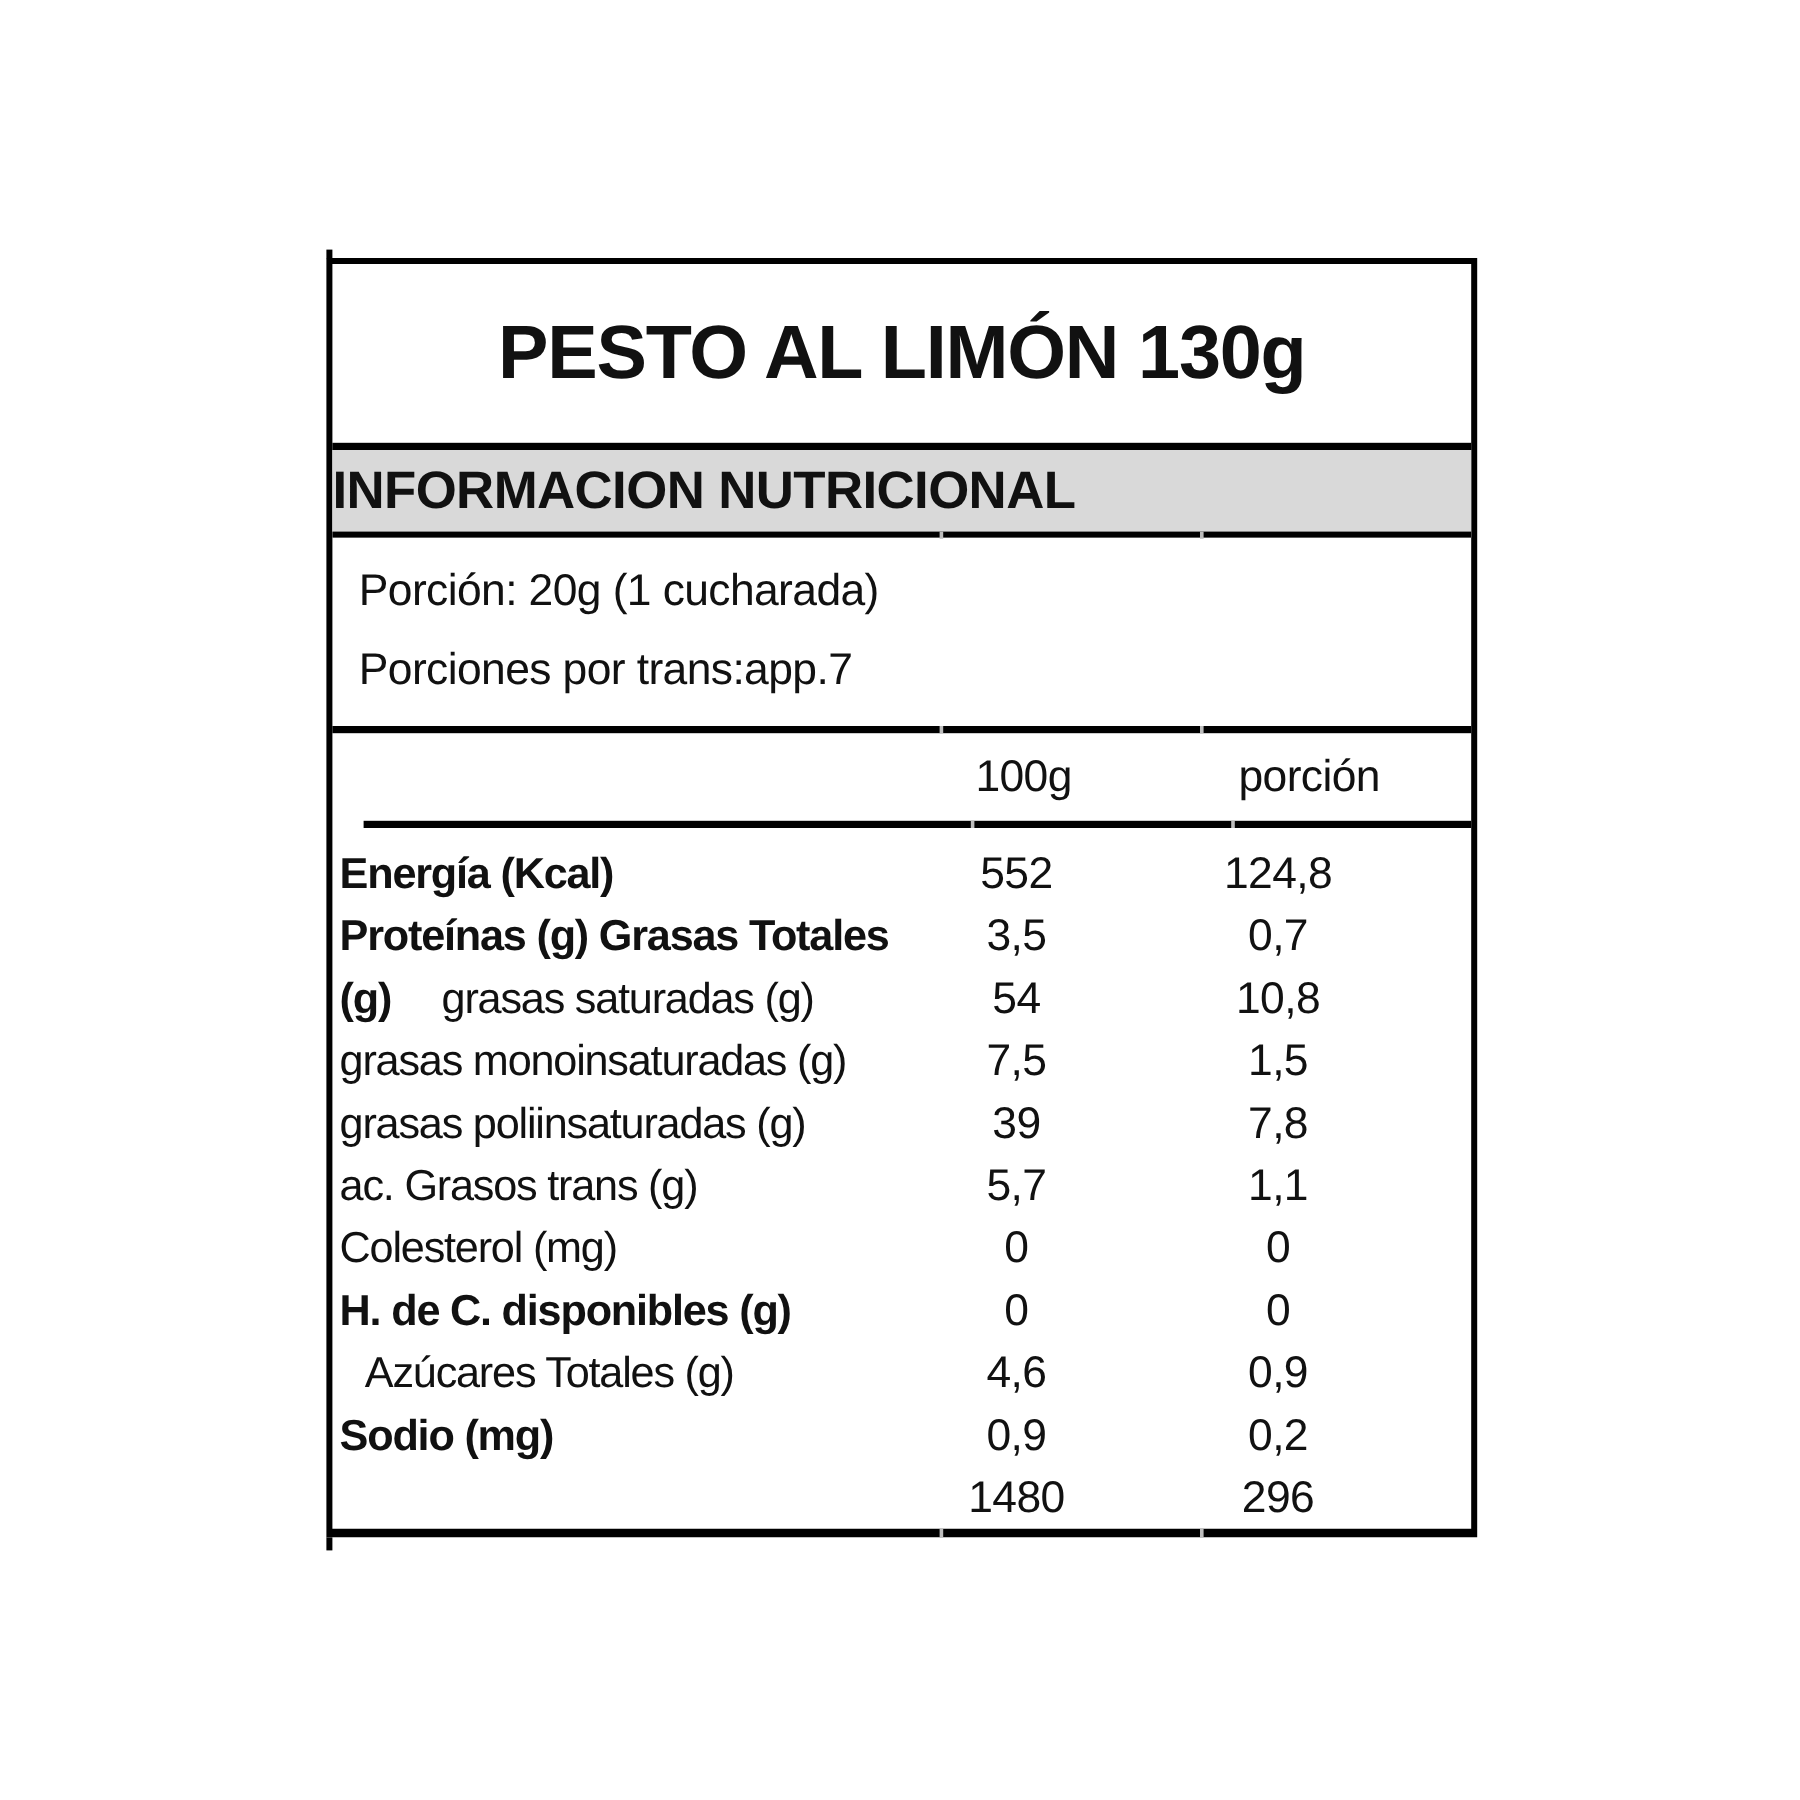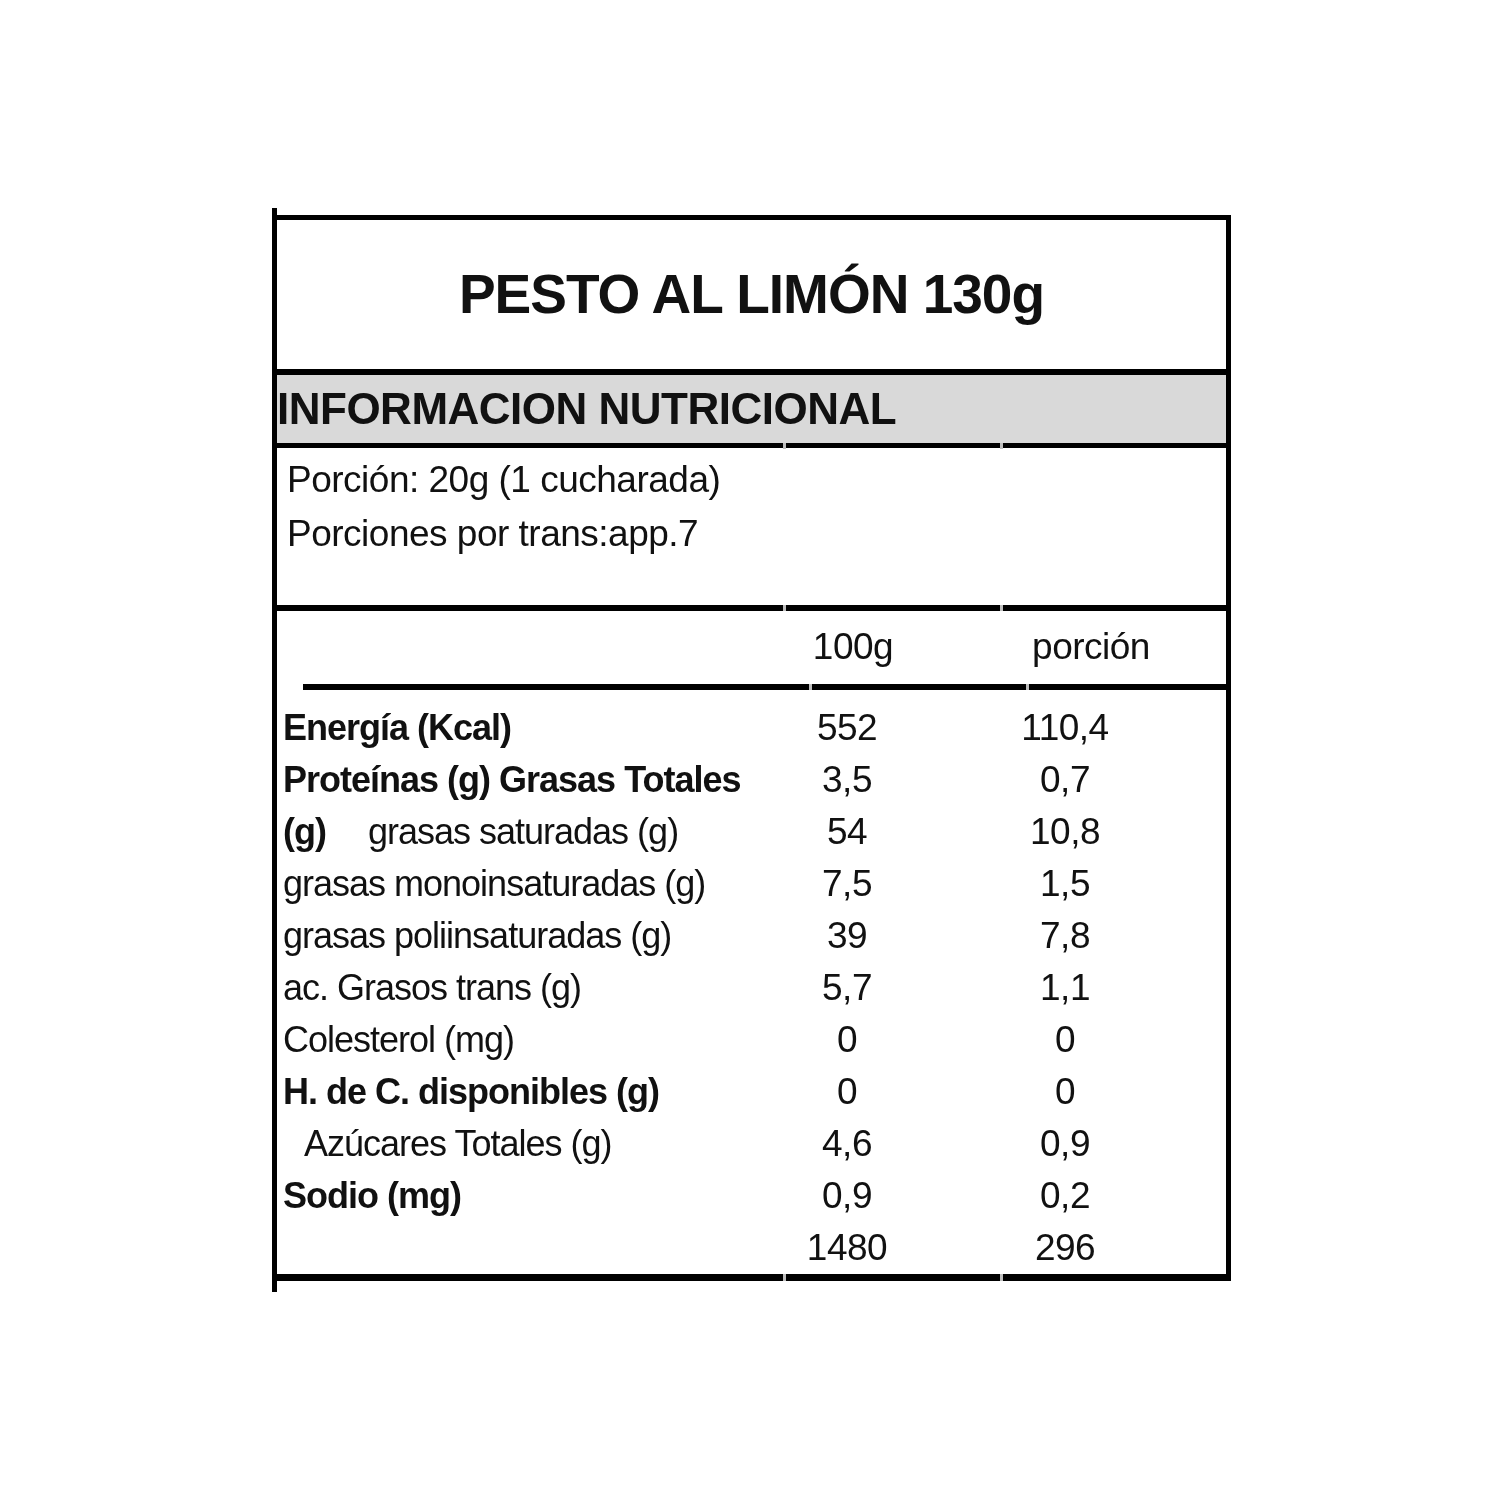--- a/index.html
+++ b/index.html
@@ -41,7 +41,7 @@
     display:flex;align-items:center;justify-content:center;
   }
   .title-text{
-    font-size:55px;font-weight:700;letter-spacing:-1px;white-space:nowrap;
+    font-size:63px;font-weight:700;letter-spacing:-1px;white-space:nowrap;
   }
   .sec-gray{
     height:70px;border-bottom:5px solid var(--border-c);

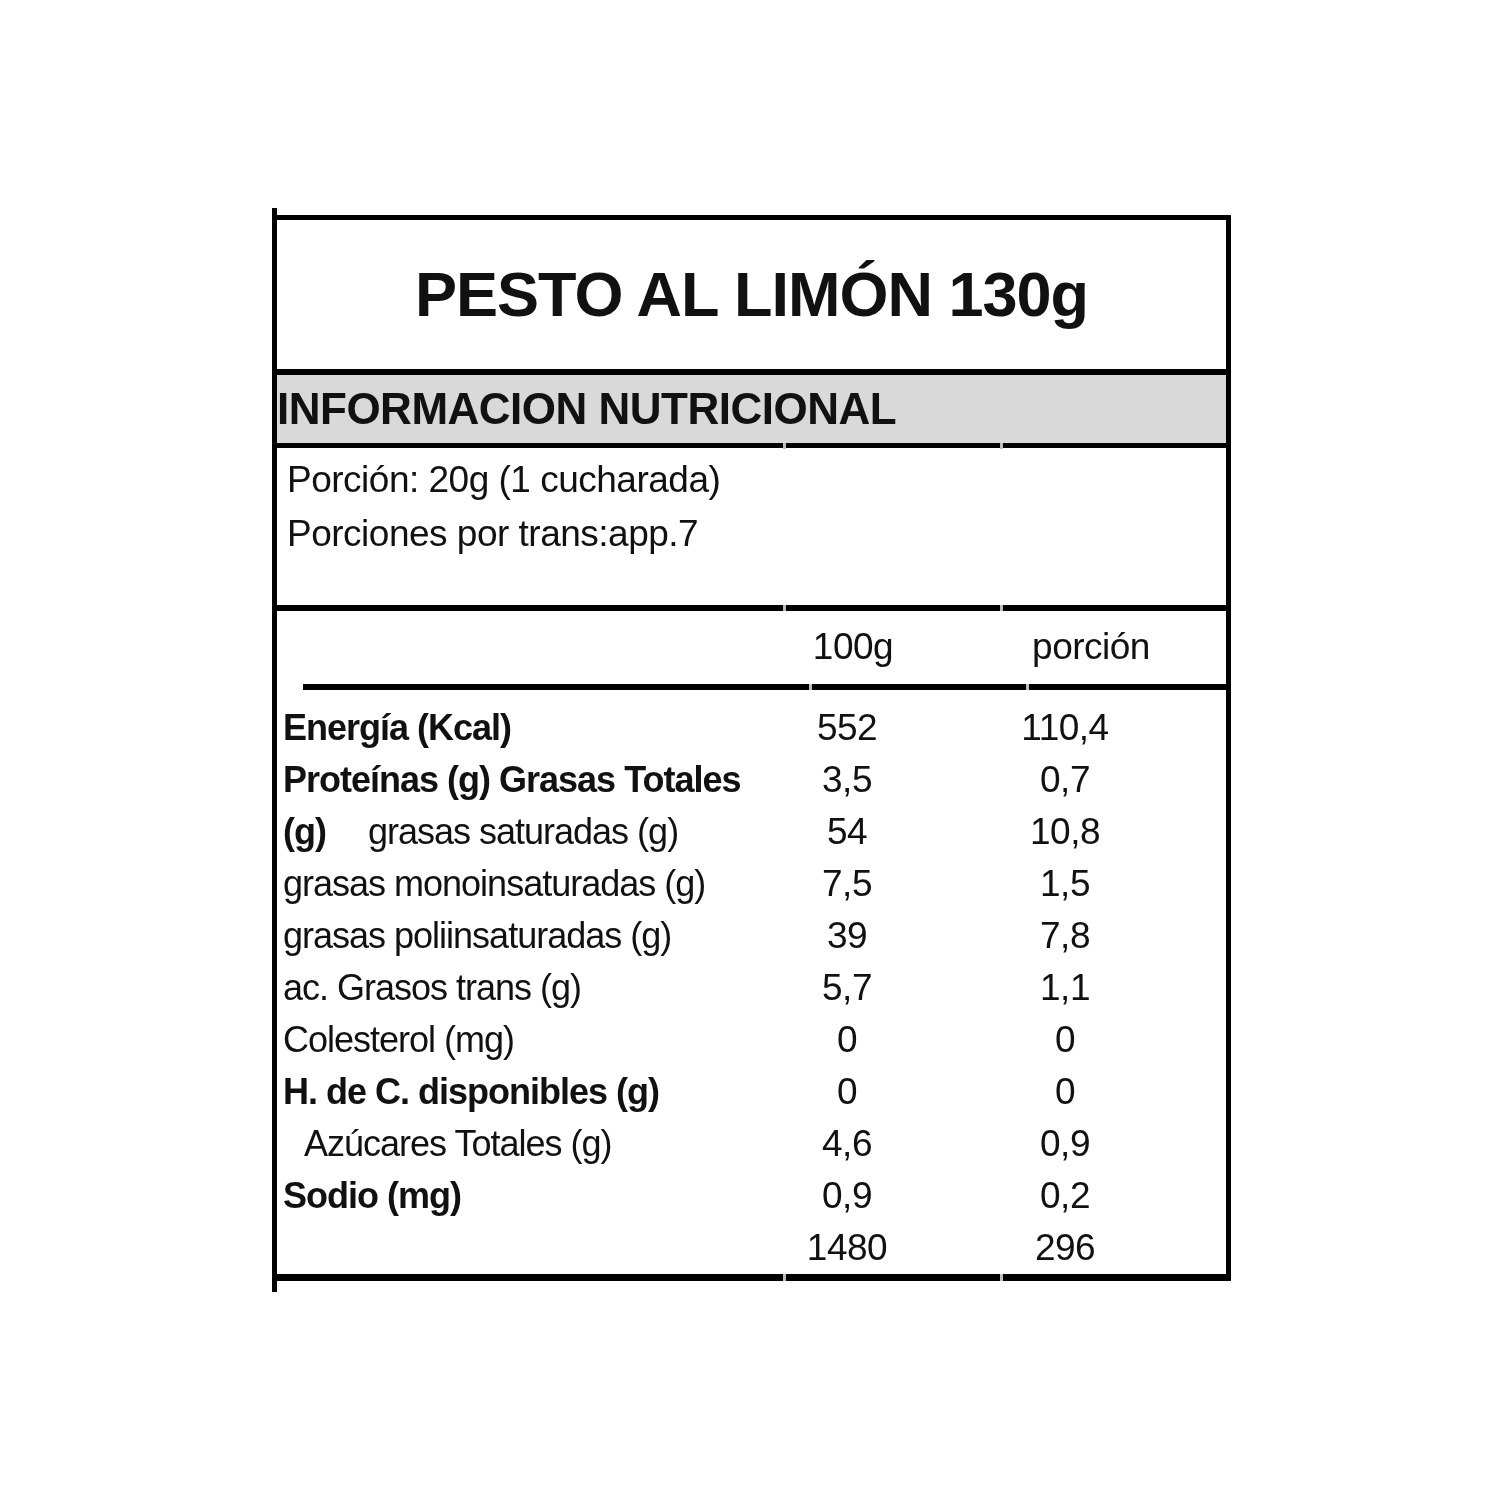--- a/index.html
+++ b/index.html
@@ -56,7 +56,7 @@
     padding:0;
   }
   .serving-line{
-    margin:4px;padding:6px 0 0 6px;
+    margin:16px;padding:6px 0 0 6px;
     font-size:37px;letter-spacing:-0.5px;
     height:44px;line-height:44px;white-space:nowrap;
   }

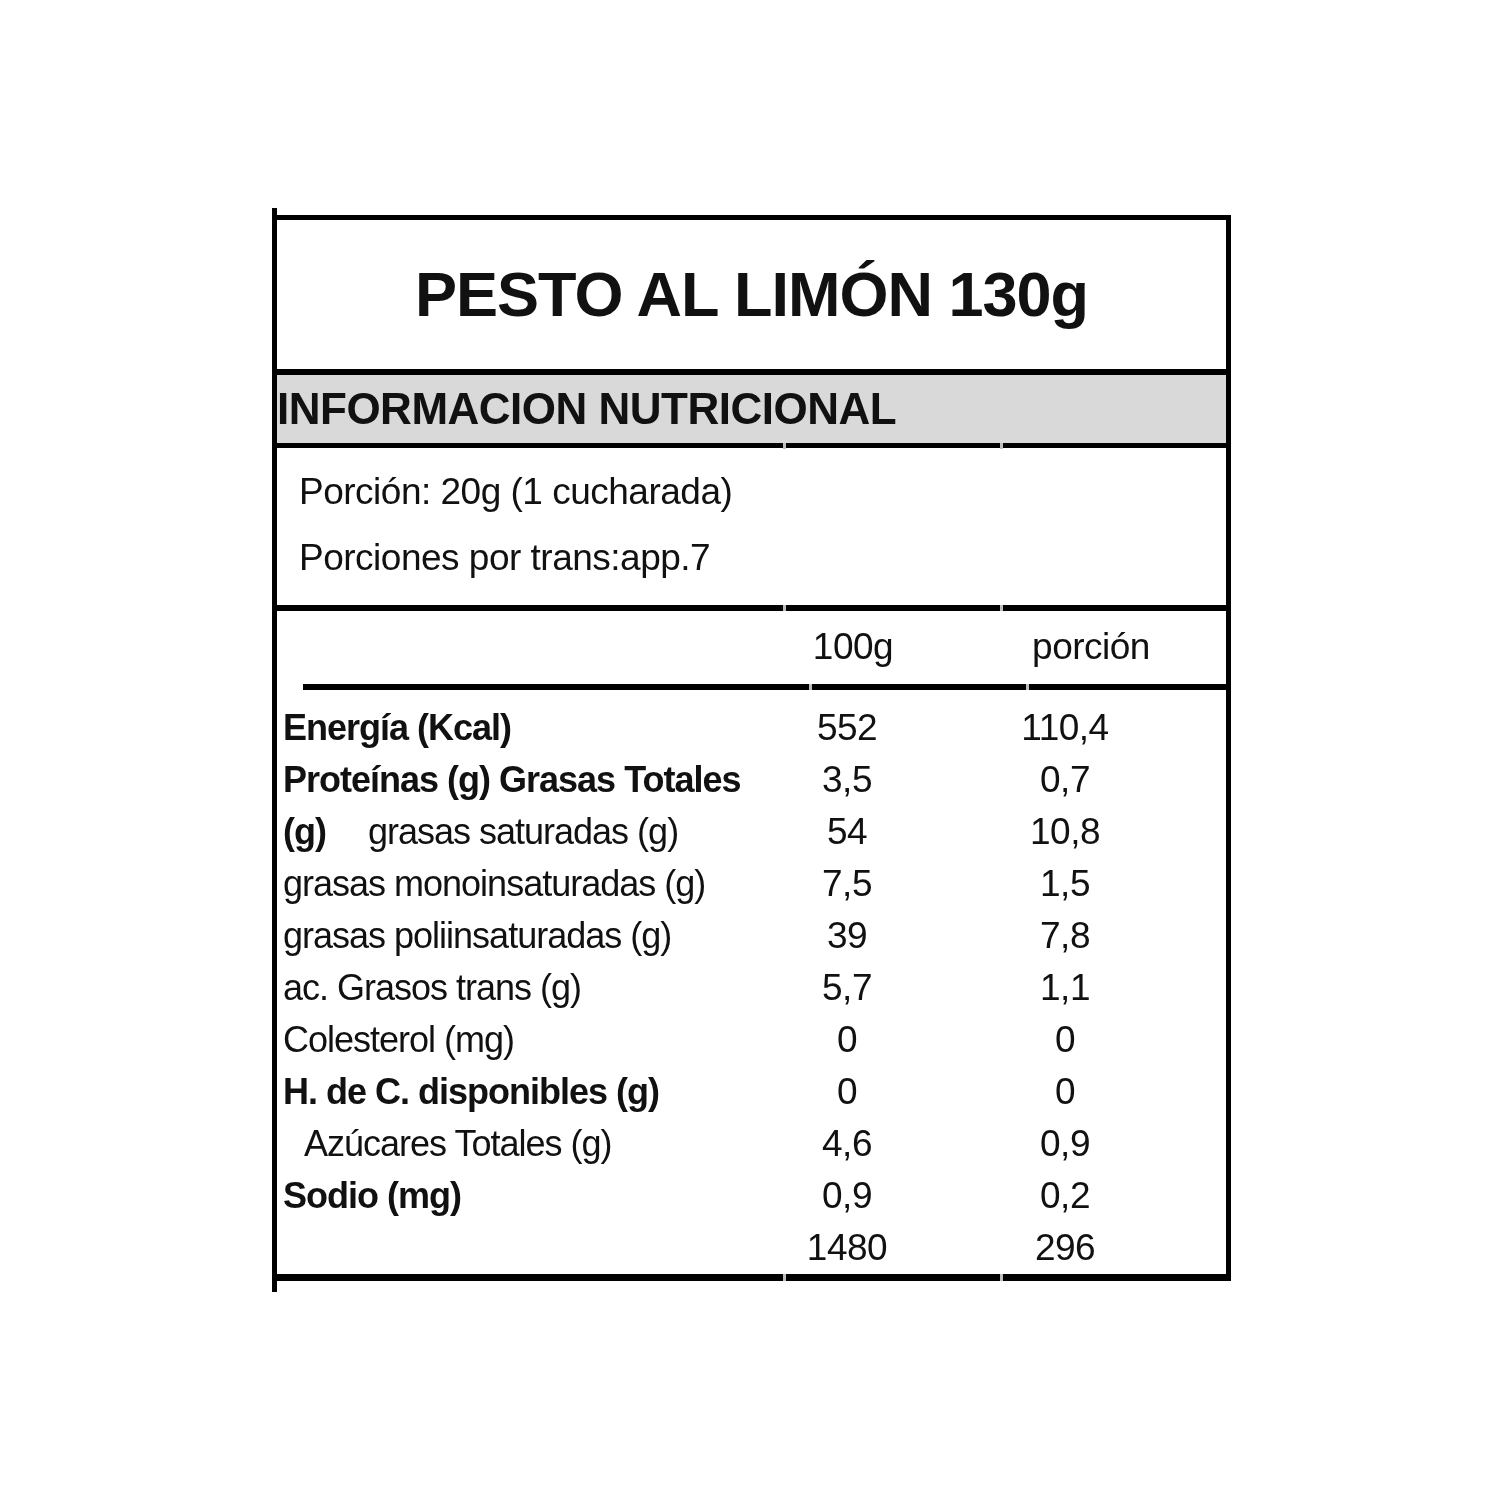--- a/index.html
+++ b/index.html
@@ -128,7 +128,7 @@
         <div class="nrow">
           <div class="nlabel"><span class="part b">Energía (Kcal)</span></div>
           <div class="nval v100">552</div>
-          <div class="nval vpor">110,4</div>
+          <div class="nval vpor">124,8</div>
         </div>
         <div class="nrow">
           <div class="nlabel"><span class="part b">Proteínas (g) Grasas Totales</span></div>

